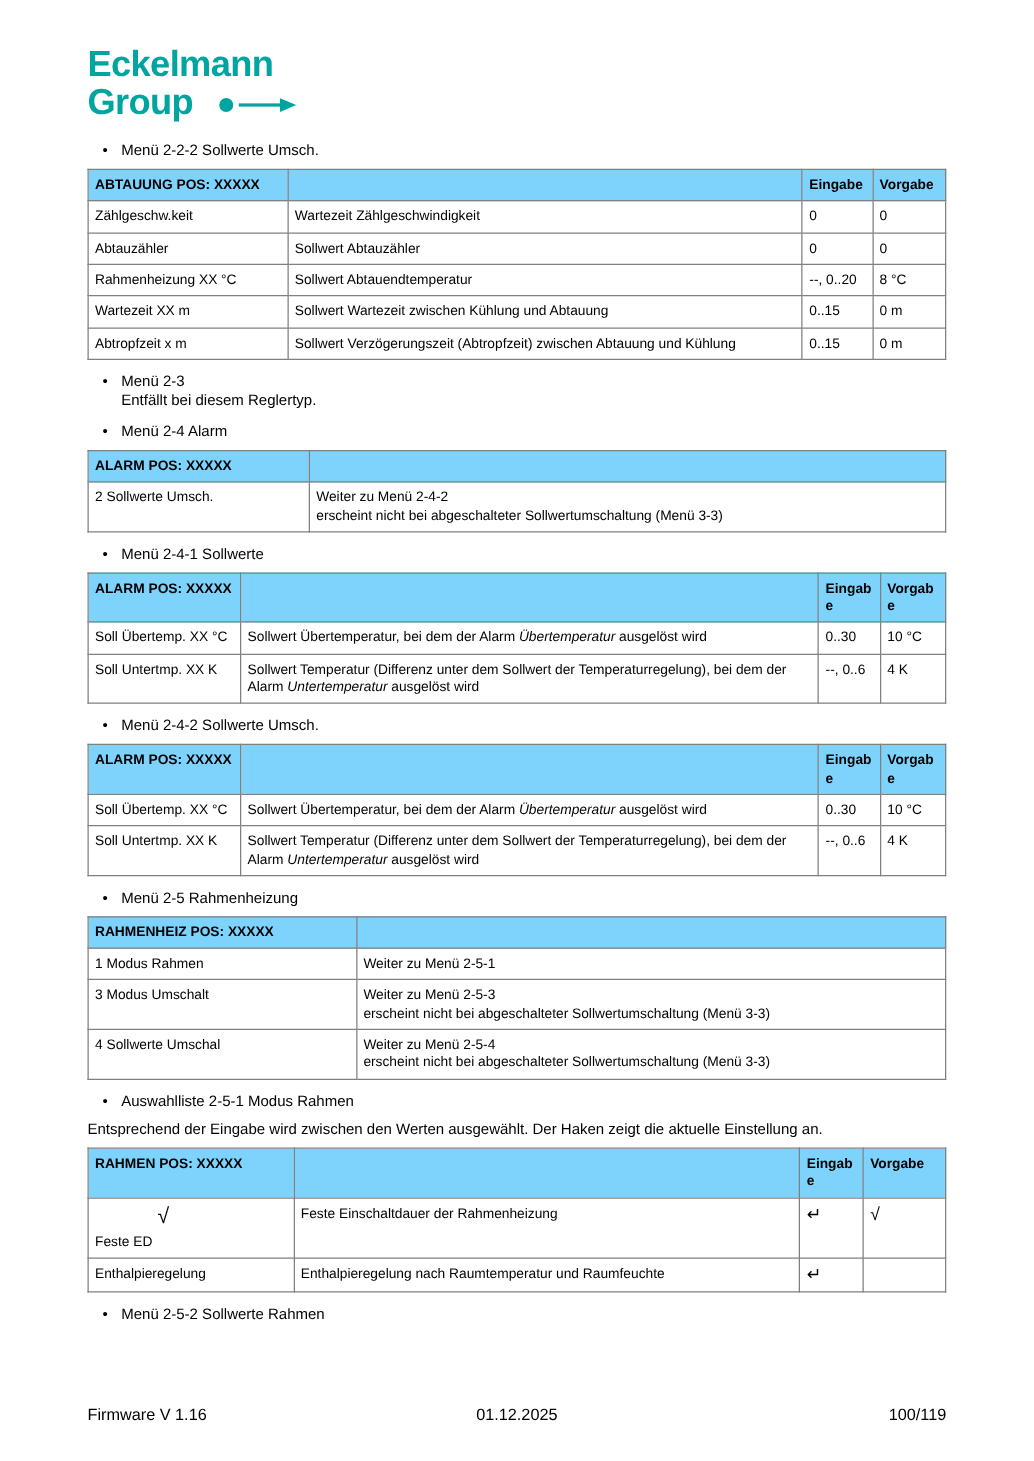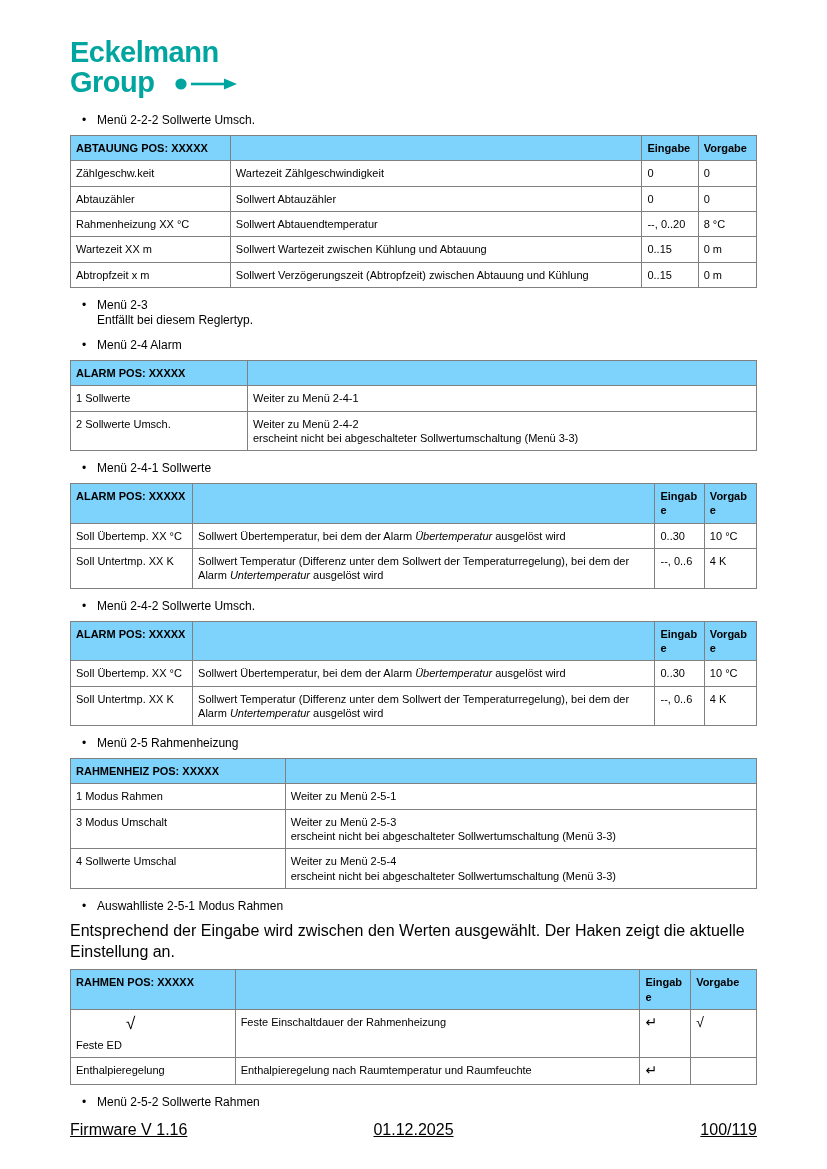--- a/index.html
+++ b/index.html
@@ -166,10 +166,6 @@
         </thead>
         <tbody>
           <tr>
-            <td>1 Sollwerte</td>
-            <td>Weiter zu Menü 2-4-1</td>
-          </tr>
-          <tr>
             <td>2 Sollwerte Umsch.</td>
             <td>Weiter zu Menü 2-4-2<br>erscheint nicht bei abgeschalteter Sollwertumschaltung (Menü 3-3)</td>
           </tr>

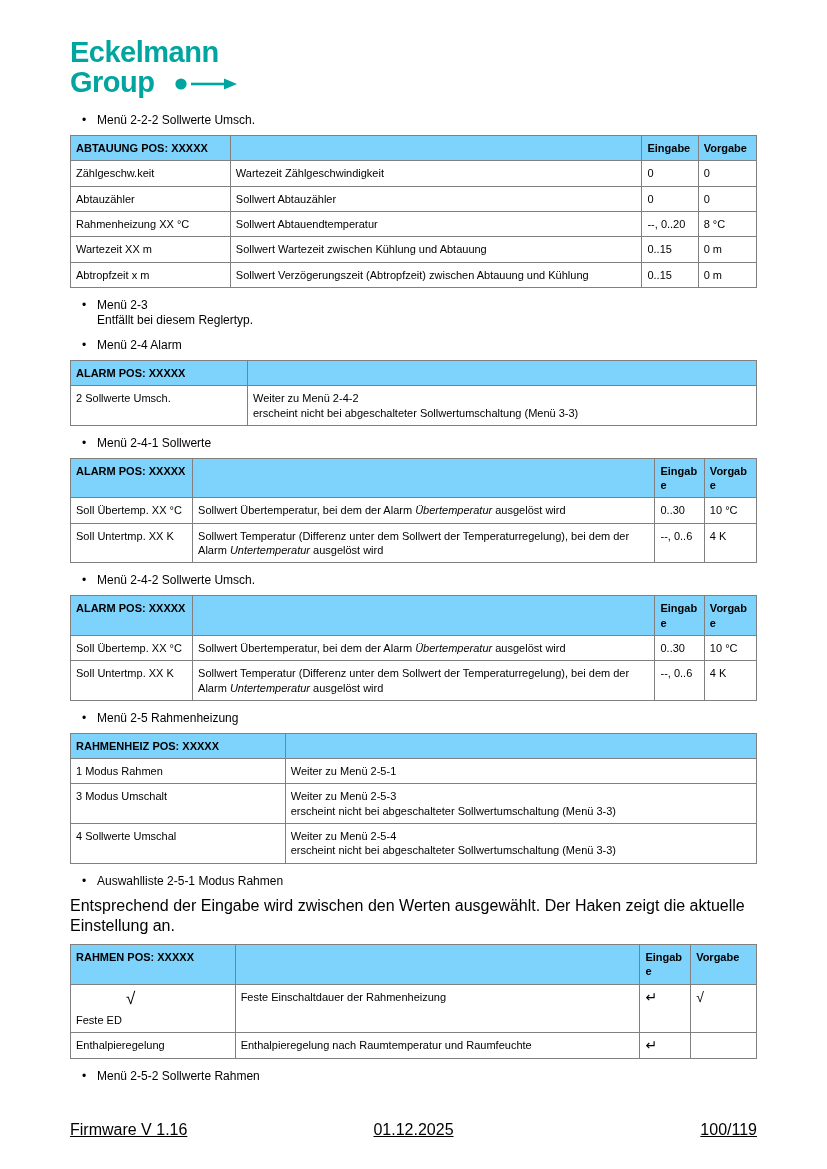--- a/index.html
+++ b/index.html
@@ -30,7 +30,7 @@
   .bullet-item { display: flex; font-size: 12px; line-height: 1.25; margin: 10px 0 7px 0; }
   .bullet-dot { margin-left: 12px; margin-right: 7px; width: 8px; flex: 0 0 auto; }
   .bullet-lines { flex: 1; }
-  .paragraph { font-size: 16px; line-height: 1.3; margin: 4px 0 7px 0; }
+  .paragraph { font-size: 12px; line-height: 1.3; margin: 4px 0 7px 0; }
 
   
   table.data-table {

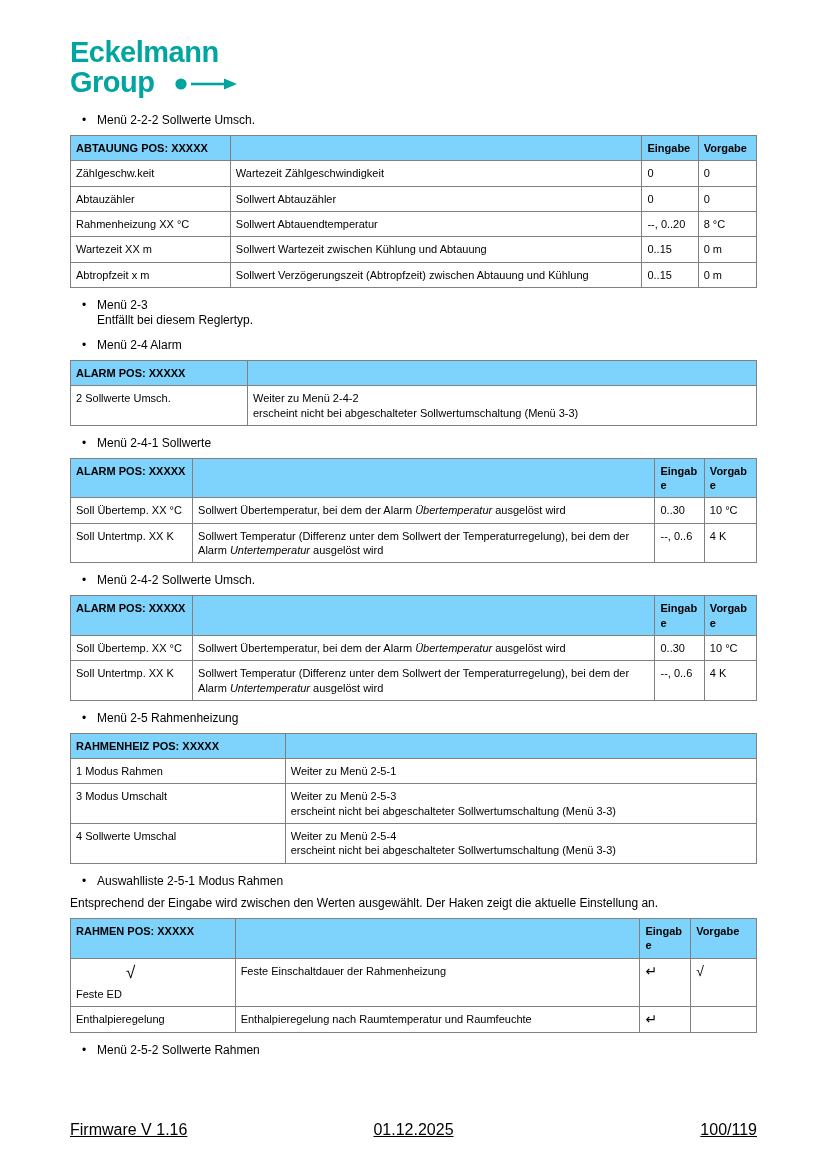--- a/index.html
+++ b/index.html
@@ -61,8 +61,7 @@
   .footer {
     position: absolute; left: 70px; right: 70px; bottom: 30px;
     display: flex; align-items: baseline;
-    font-size: 16px;
-    text-decoration: underline;
+    font-size: 13px;
   }
   .footer .f-left { flex: 1; text-align: left; }
   .footer .f-center { flex: 1; text-align: center; }

